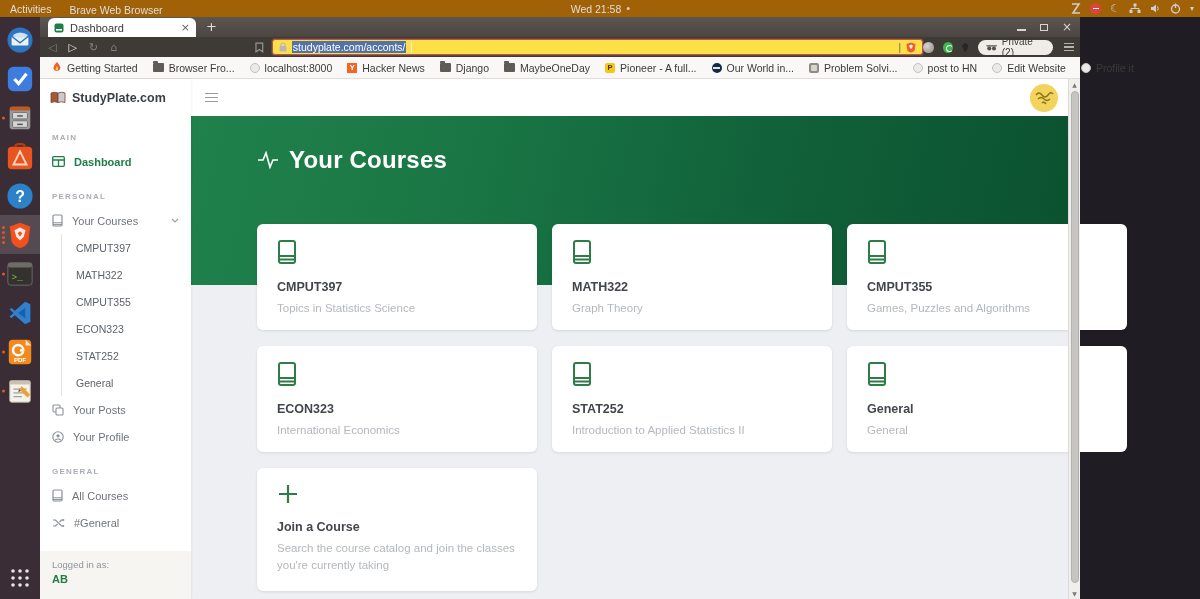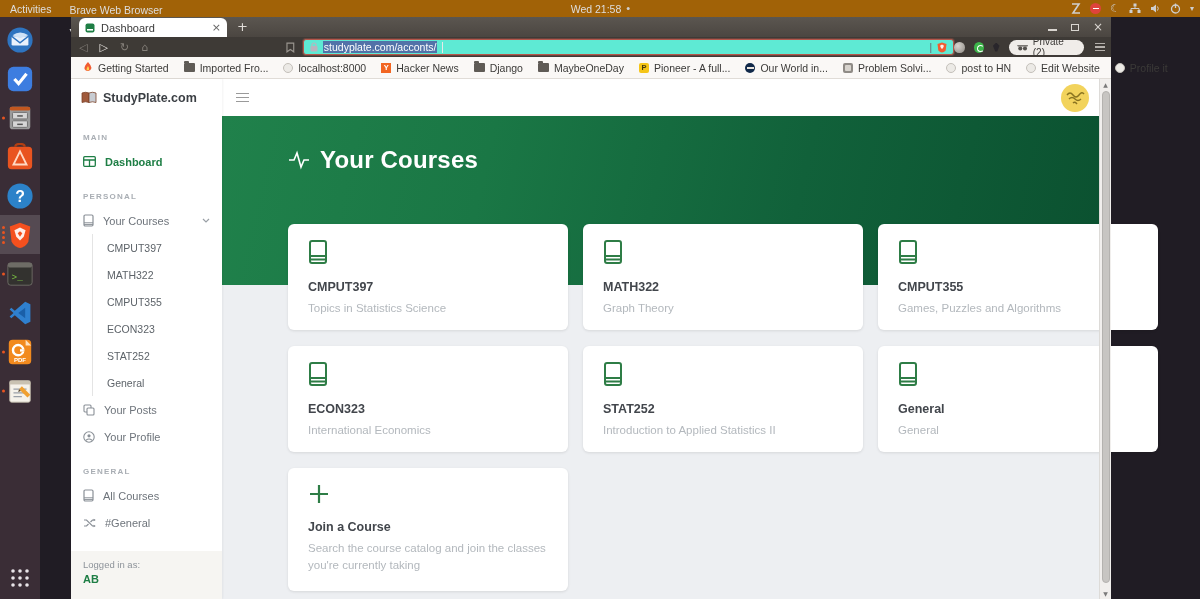--- a/index.html
+++ b/index.html
@@ -27,7 +27,7 @@
   .dock-bottom { position:absolute; bottom:2px; left:0; width:40px; height:39px; display:flex; align-items:center; justify-content:center; }
 
   
-  .window { position:absolute; left:40px; top:17px; width:1040px; height:582px; display:flex; flex-direction:column;margin-left:31px; }
+  .window { position:absolute; left:40px; top:17px; width:1040px; height:582px; display:flex; flex-direction:column; }
   .tabbar { height:20px; background:linear-gradient(#5b5650,#4b4641); display:flex; align-items:flex-end; position:relative; }
   .tab { margin-left:8px; width:148px; height:19px; background:#fff; border-radius:6px 6px 0 0; display:flex; align-items:center; padding:0 6px; gap:6px; }
   .tab-title { flex:1; font-size:11px; color:#3a3a3a; white-space:nowrap; overflow:hidden; }

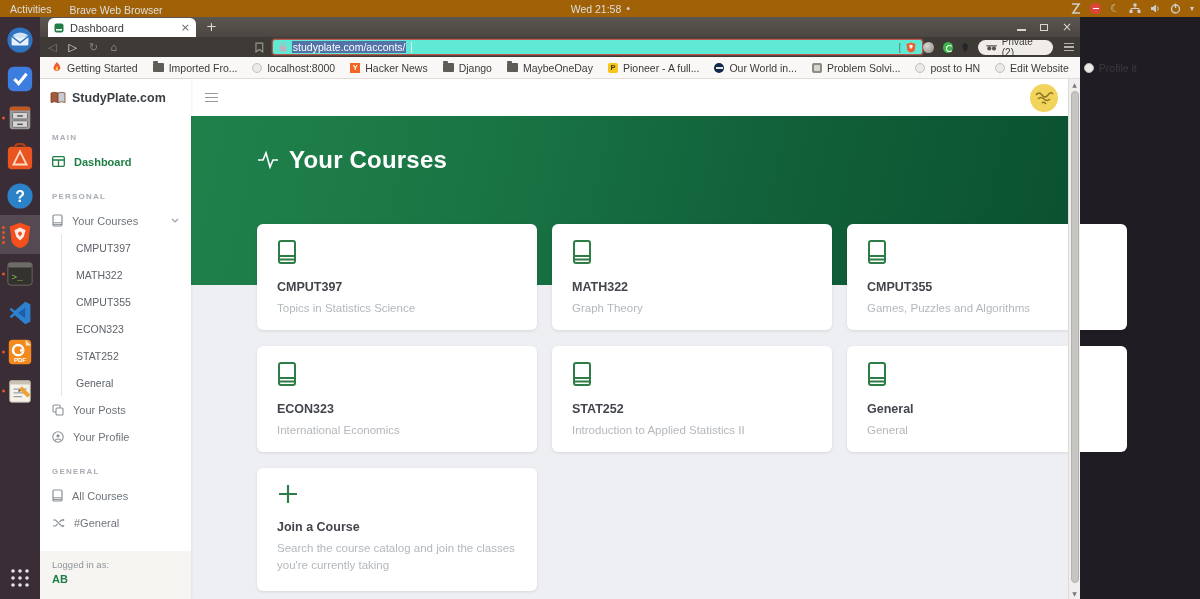--- a/index.html
+++ b/index.html
@@ -43,7 +43,7 @@
   .nav-dis { color:#847f79; }
   .nav-en { color:#ece8e4; }
   .readlist { margin-left:138px; }
-  .urlbar { margin-left:8px; width:674px; height:16px; background:#5eead4; border:1px solid #b5574b; box-shadow:0 0 0 1px rgba(181,87,75,.35); border-radius:3px; display:flex; align-items:center; padding:0 6px; gap:5px; }
+  .urlbar { margin-left:8px; width:674px; height:16px; background:#fde047; border:1px solid #b5574b; box-shadow:0 0 0 1px rgba(181,87,75,.35); border-radius:3px; display:flex; align-items:center; padding:0 6px; gap:5px; }
   .urltext { font-size:10.5px; color:#fff; background:#5272a8; padding:0 1px; white-space:nowrap; }
   .caret { width:1px; height:11px; background:#e8e8e8; }
   .urlsep { color:#6a6470; font-size:10px; margin-left:auto; }

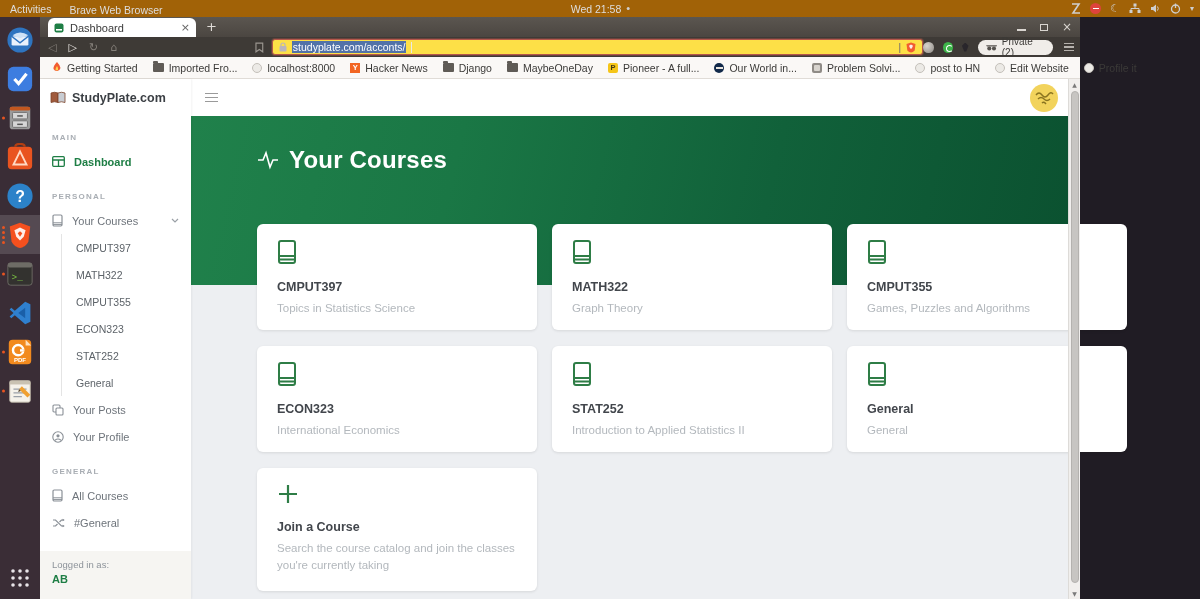--- a/index.html
+++ b/index.html
@@ -324,7 +324,7 @@
       </div>
       <div class="bm">
         <span class="bm-folder"></span>
-        <span>Imported Fro...</span>
+        <span>Browser Fro...</span>
       </div>
       <div class="bm">
         <span class="bm-globe"></span>

